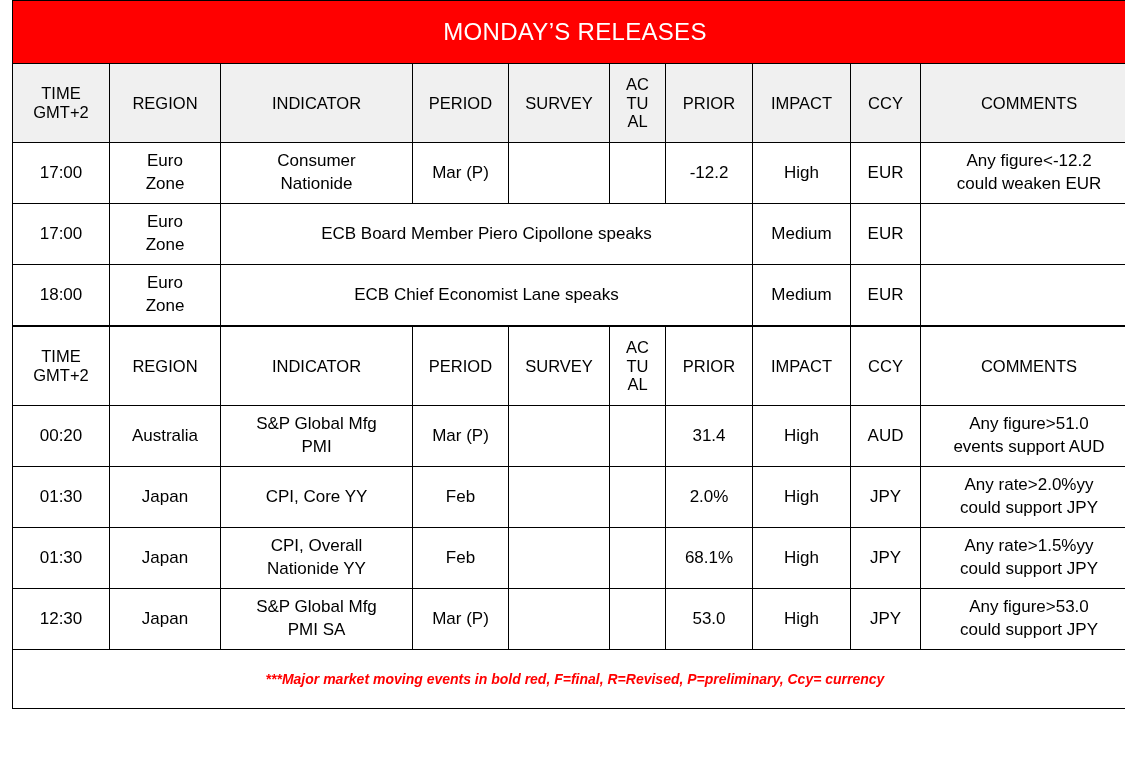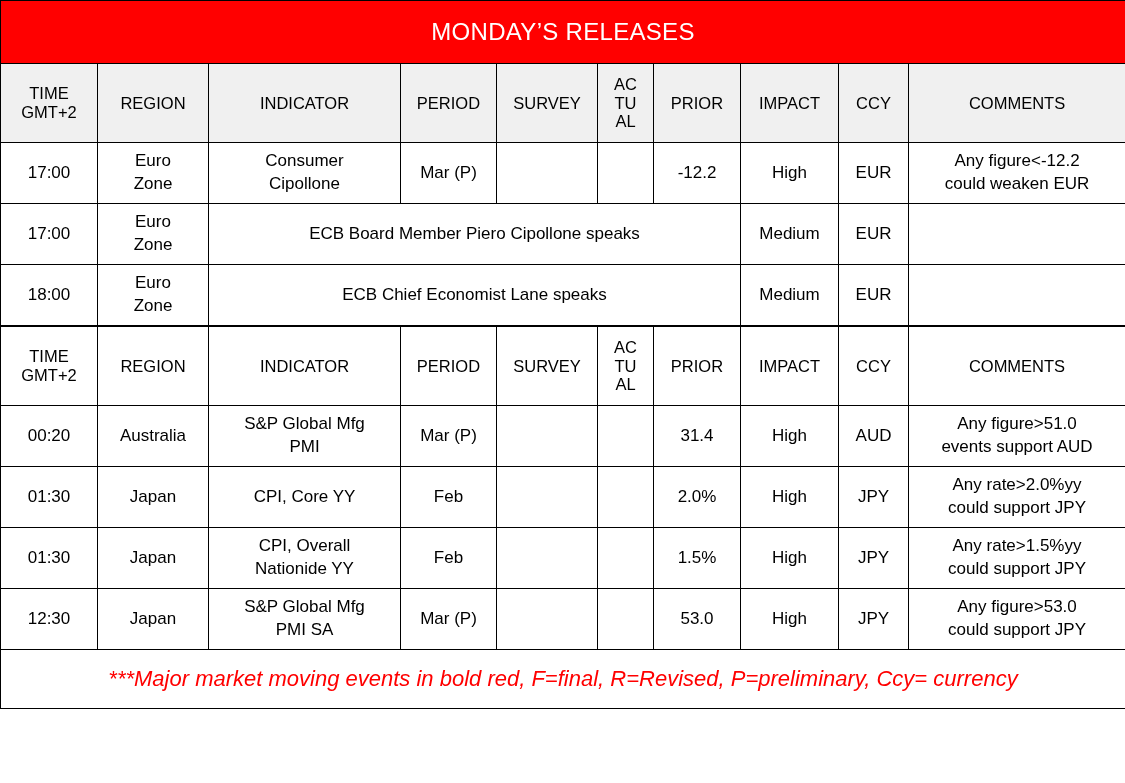--- a/index.html
+++ b/index.html
@@ -20,6 +20,7 @@
     box-sizing: border-box;
     display: flex;
     flex-direction: column;
+    padding-left: 12px;
   }
   table.cal {
     width: 1125px;

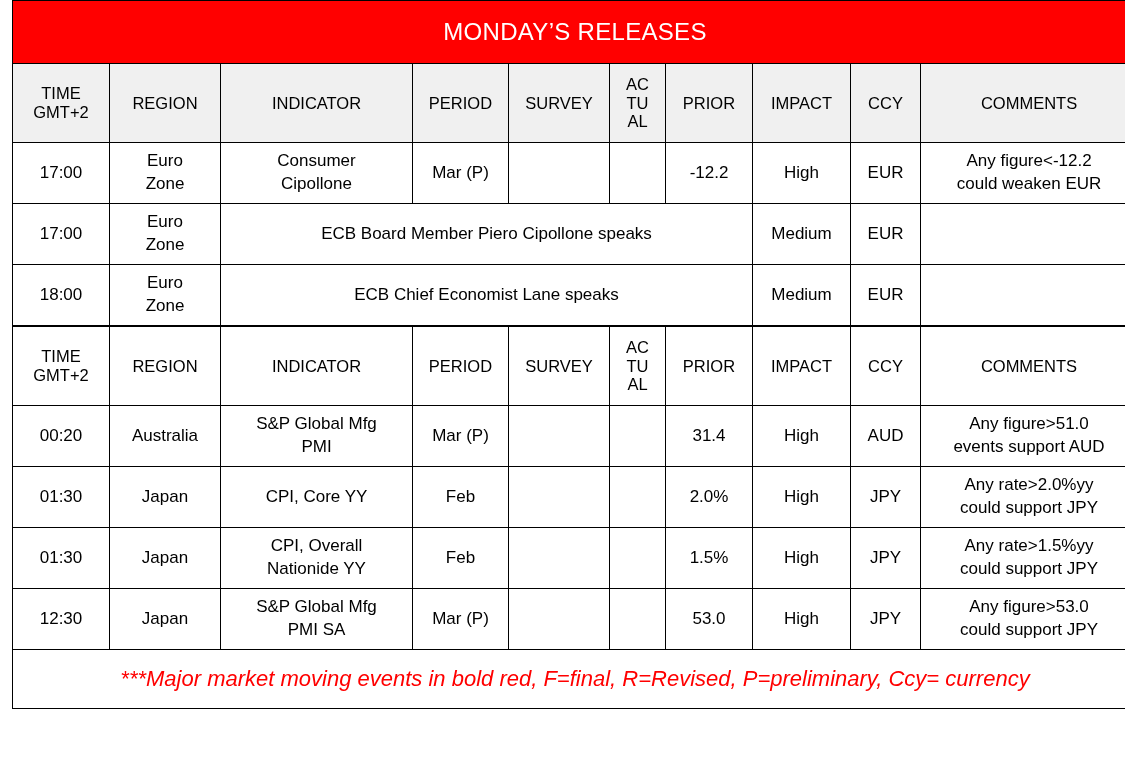--- a/index.html
+++ b/index.html
@@ -132,7 +132,7 @@
         </td>
         <td>
           <span>Consumer</span><br>
-          <span>Cipollone</span>
+          <span>Nationide</span>
         </td>
         <td>Mar (P)</td>
         <td></td>

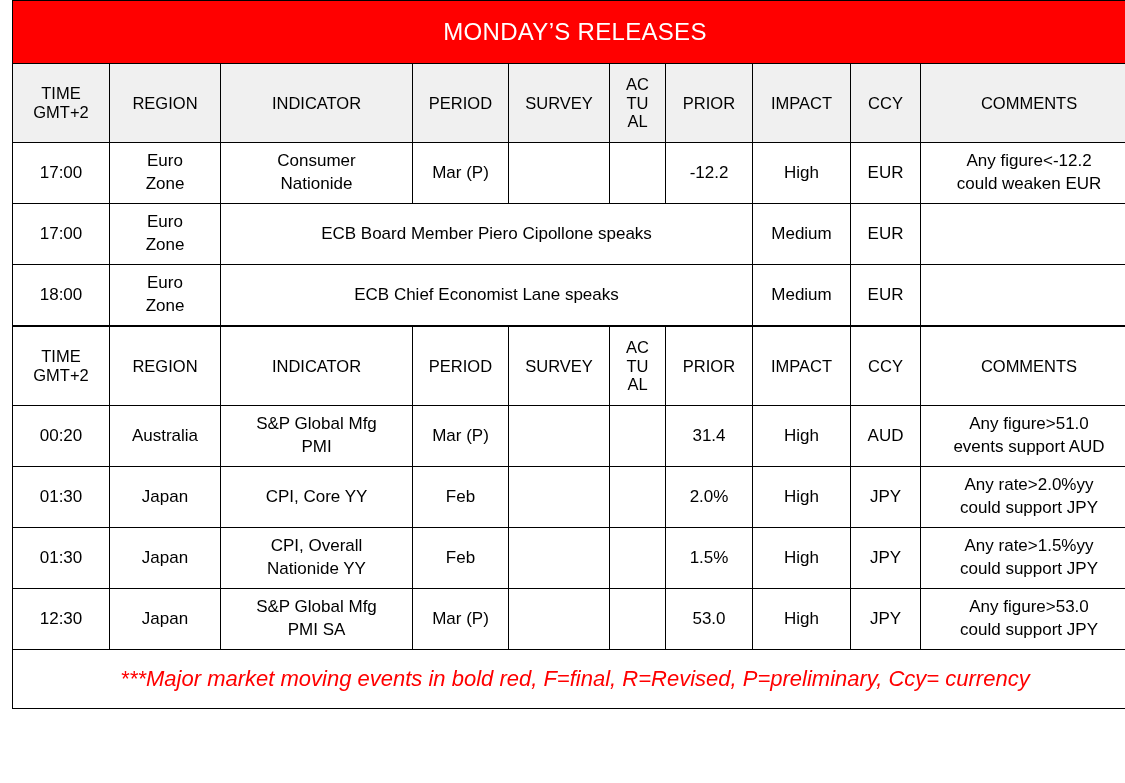--- a/index.html
+++ b/index.html
@@ -251,7 +251,7 @@
         <td>Feb</td>
         <td></td>
         <td></td>
-        <td>1.5%</td>
+        <td>68.1%</td>
         <td>High</td>
         <td>JPY</td>
         <td class="cell-comment">

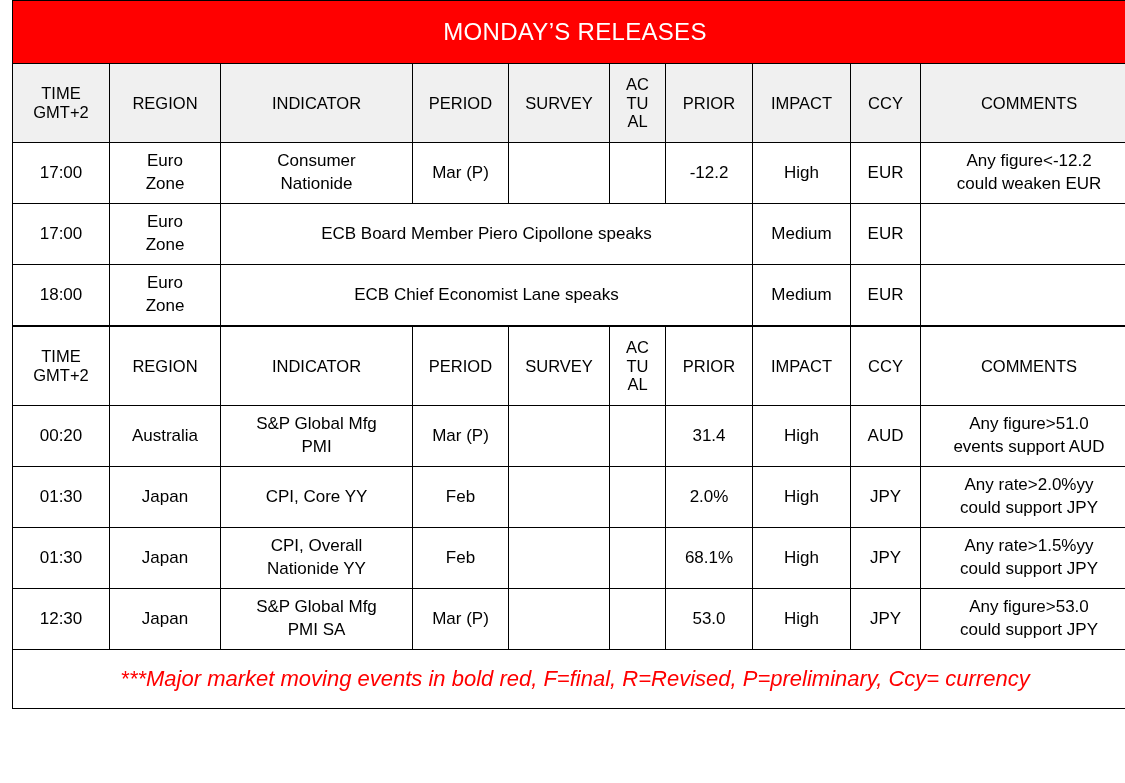--- a/index.html
+++ b/index.html
@@ -76,9 +76,9 @@
   }
   .footer-text {
     color: #ff0000;
-    font-weight: normal;
+    font-weight: bold;
     font-style: italic;
-    font-size: 22px;
+    font-size: 14px;
     white-space: nowrap;
   }
 </style>

